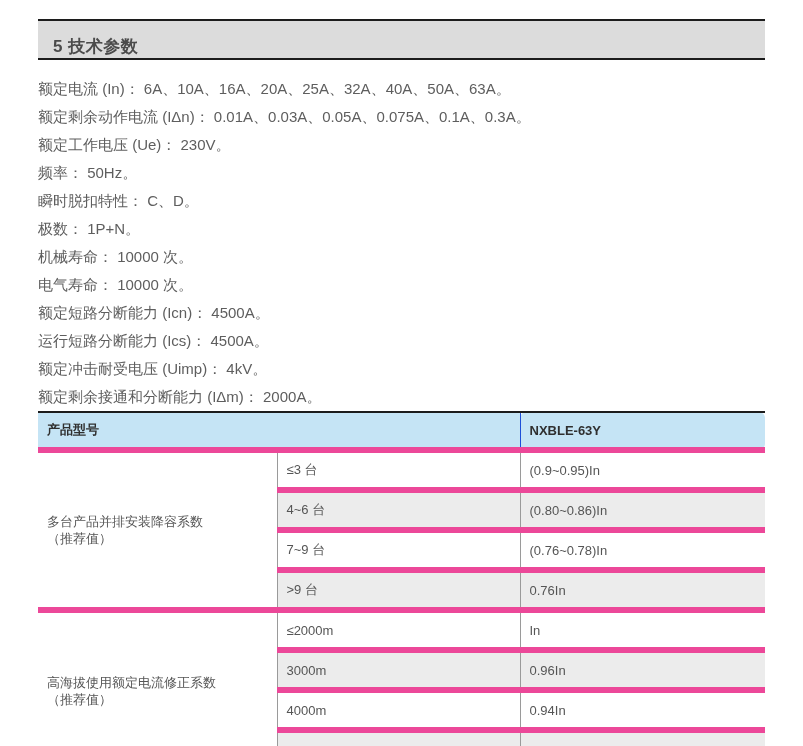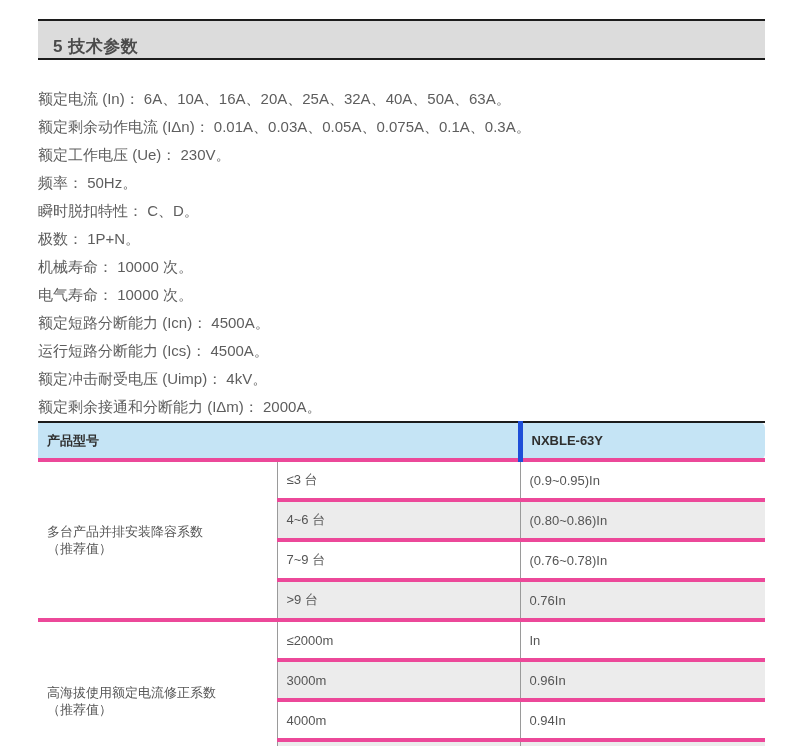--- a/index.html
+++ b/index.html
@@ -34,7 +34,7 @@
 
   
   .specs {
-    margin-top: 25px;
+    margin-top: 15px;
   }
   .spec-line {
     font-size: 15px;

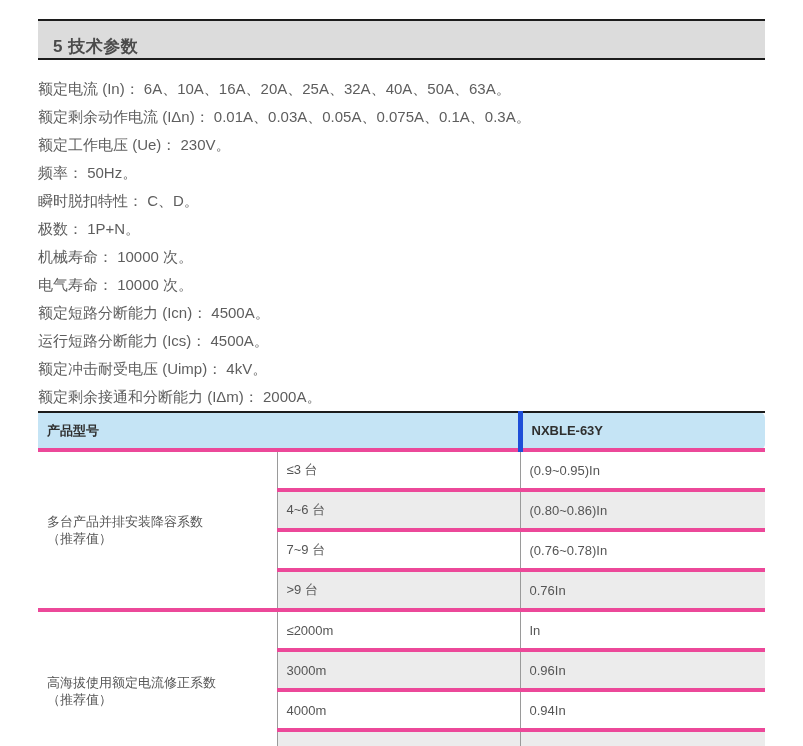--- a/index.html
+++ b/index.html
@@ -72,7 +72,7 @@
     height: 38px;
     border-bottom: 1px solid #8a8a8a;
   }
-  thead td.model-cell { border-left: 5px solid #1d4ed8; border-radius: 6px; }
+  thead td.model-cell { border-left: 1px solid #1d4ed8; border-radius: 6px; }
   tbody td {
     color: #555555;
     height: 40px;

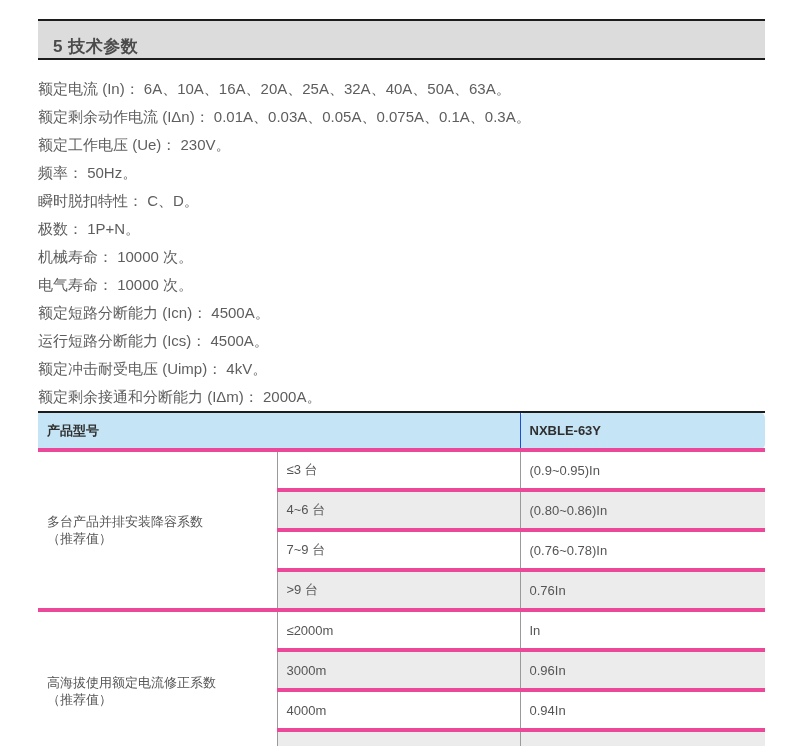--- a/index.html
+++ b/index.html
@@ -76,7 +76,7 @@
   tbody td {
     color: #555555;
     height: 40px;
-    border-top: 4px solid #ec4899;
+    border-top: 6px solid #ec4899;
   }
   tbody td.cond-cell { border-left: 1px solid #9a9a9a; }
   tbody td.val-cell  { border-left: 1px solid #9a9a9a; margin-left: 39px; }

